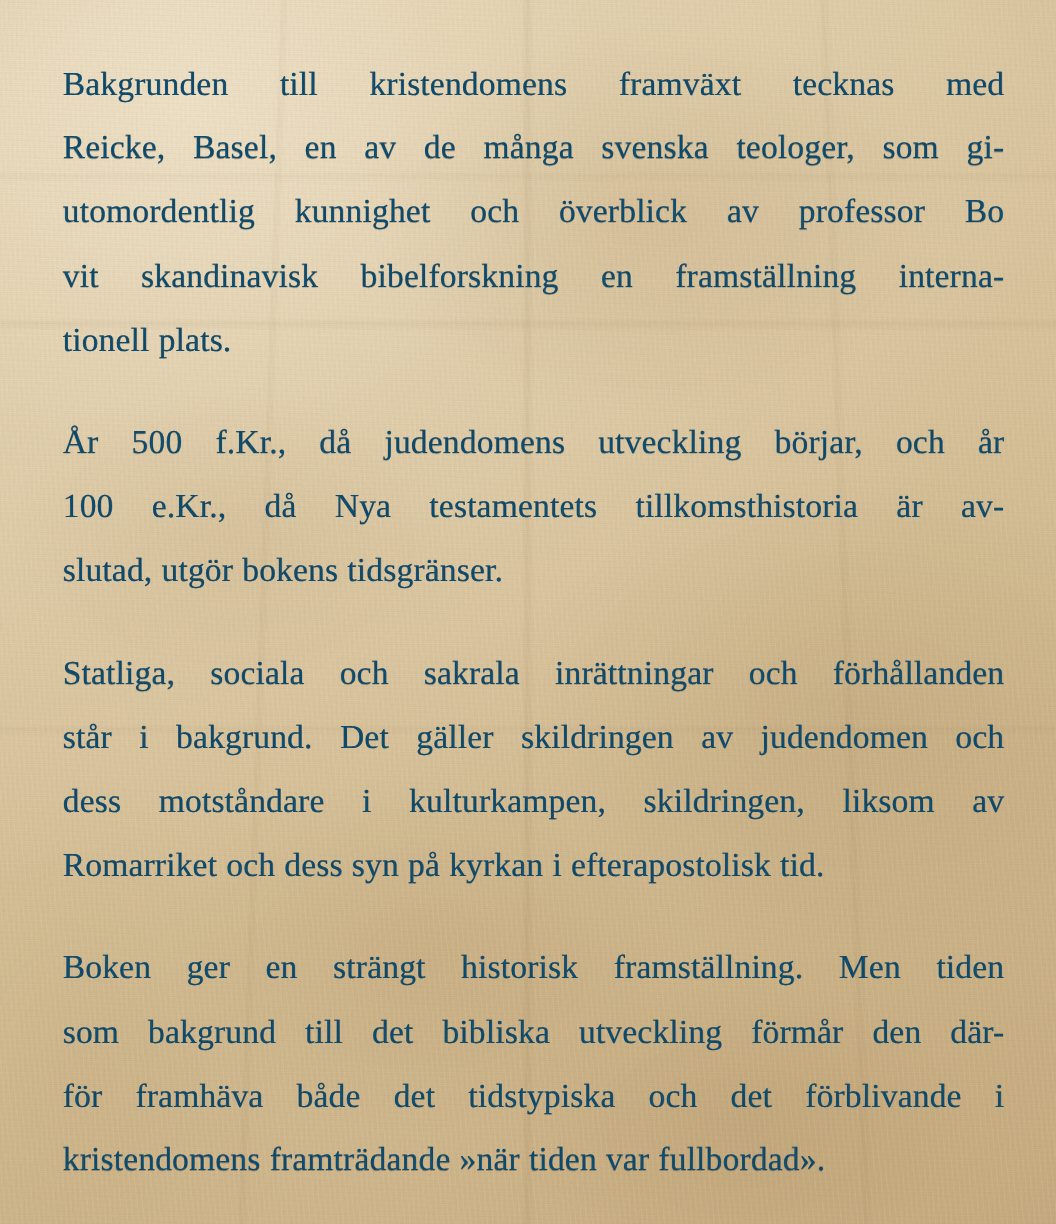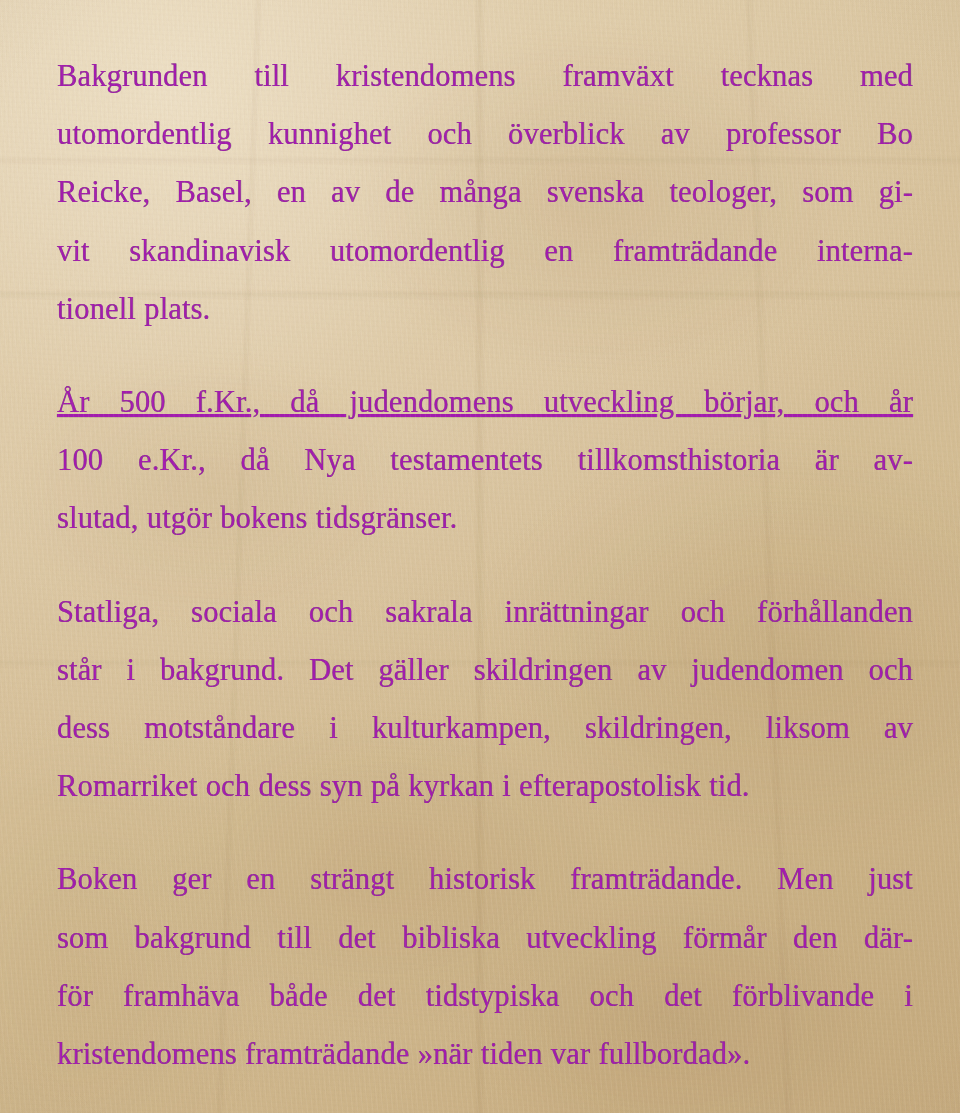--- a/index.html
+++ b/index.html
@@ -129,7 +129,7 @@
     line-height: 58.2px;
     letter-spacing: 0.15px;
     word-spacing: 0.5px;
-    color: #a21caf;
+    color: #0c4a6e;
     
     text-shadow:
       0.35px 0 0 rgba(59,59,68,0.38),

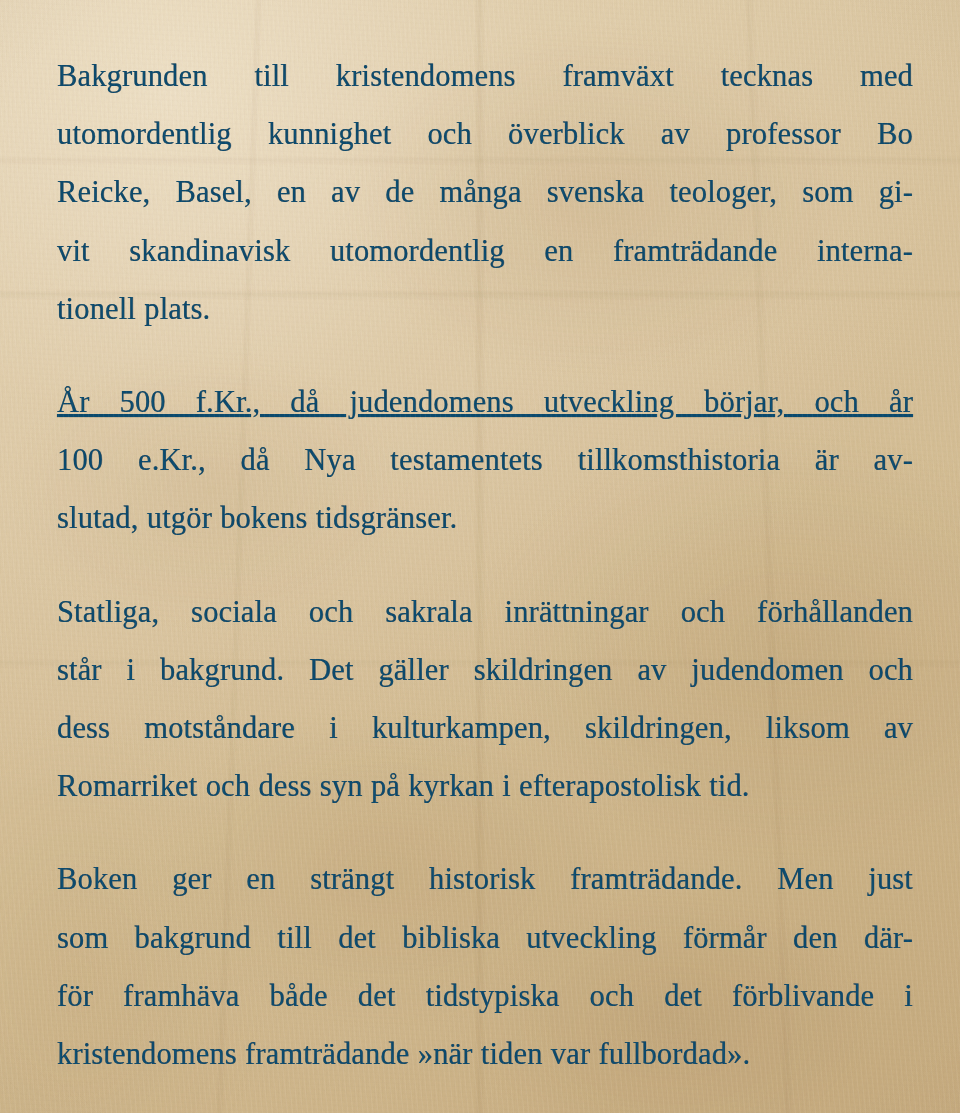--- a/index.html
+++ b/index.html
@@ -193,8 +193,8 @@
 
     <p class="para">
       <span style="display: block; white-space: normal; text-align: justify; text-align-last: justify;">Bakgrunden till kristendomens framväxt tecknas med</span>
+      <span style="display: block; white-space: normal; text-align: justify; text-align-last: justify;">Reicke, Basel, en av de många svenska teologer, som gi-</span>
       <span style="display: block; white-space: normal; text-align: justify; text-align-last: justify;">utomordentlig kunnighet och överblick av professor Bo</span>
-      <span style="display: block; white-space: normal; text-align: justify; text-align-last: justify;">Reicke, Basel, en av de många svenska teologer, som gi-</span>
       <span style="display: block; white-space: normal; text-align: justify; text-align-last: justify;">vit skandinavisk utomordentlig en framträdande interna-</span>
       <span class="last-line" style="display: block; white-space: nowrap; text-align: right;">tionell plats.</span>
     </p>

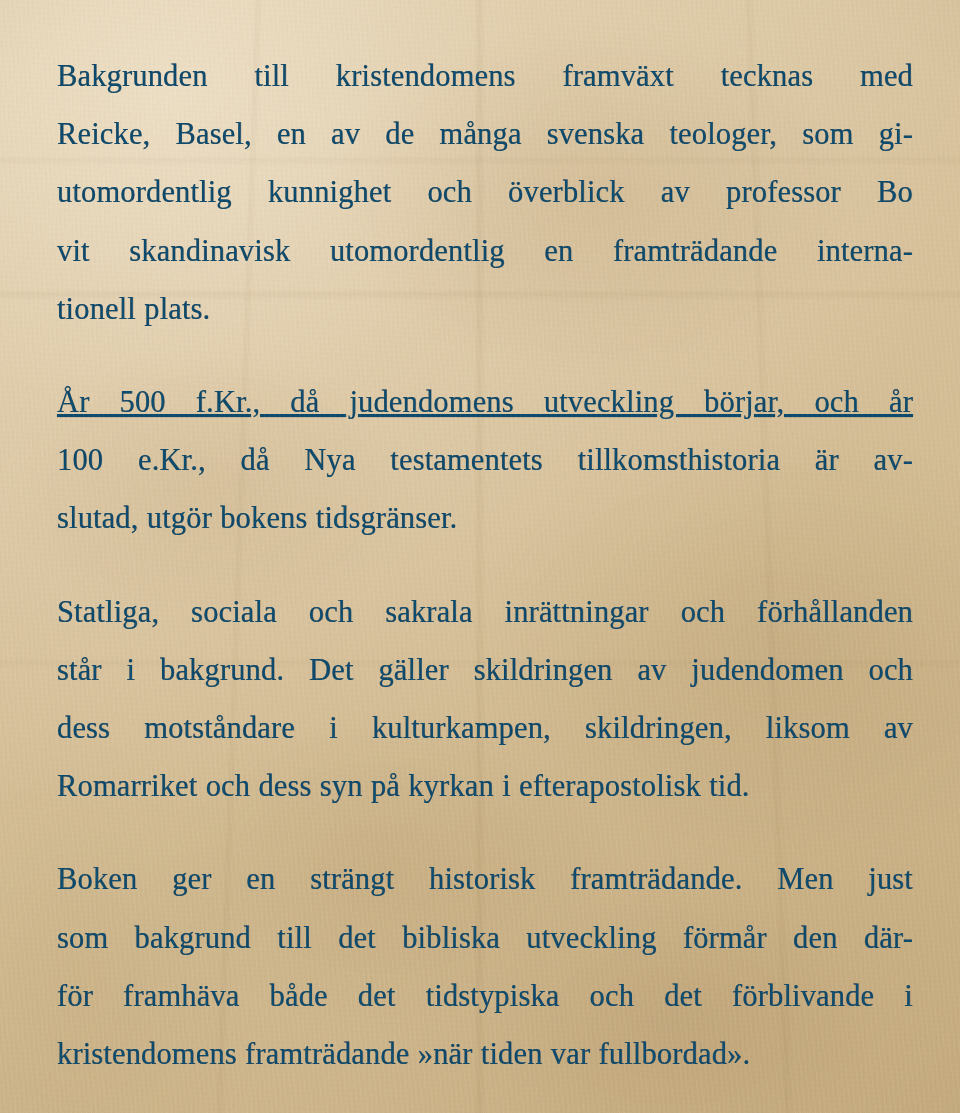--- a/index.html
+++ b/index.html
@@ -195,7 +195,7 @@
       <span style="display: block; white-space: normal; text-align: justify; text-align-last: justify;">Bakgrunden till kristendomens framväxt tecknas med</span>
       <span style="display: block; white-space: normal; text-align: justify; text-align-last: justify;">Reicke, Basel, en av de många svenska teologer, som gi-</span>
       <span style="display: block; white-space: normal; text-align: justify; text-align-last: justify;">utomordentlig kunnighet och överblick av professor Bo</span>
-      <span style="display: block; white-space: normal; text-align: justify; text-align-last: justify;">vit skandinavisk utomordentlig en framträdande interna-</span>
+      <span style="display: block; white-space: normal; text-align: justify; text-align-last: justify;">vit skandinavisk bibelforskning en framställning interna-</span>
       <span class="last-line" style="display: block; white-space: nowrap; text-align: right;">tionell plats.</span>
     </p>
 

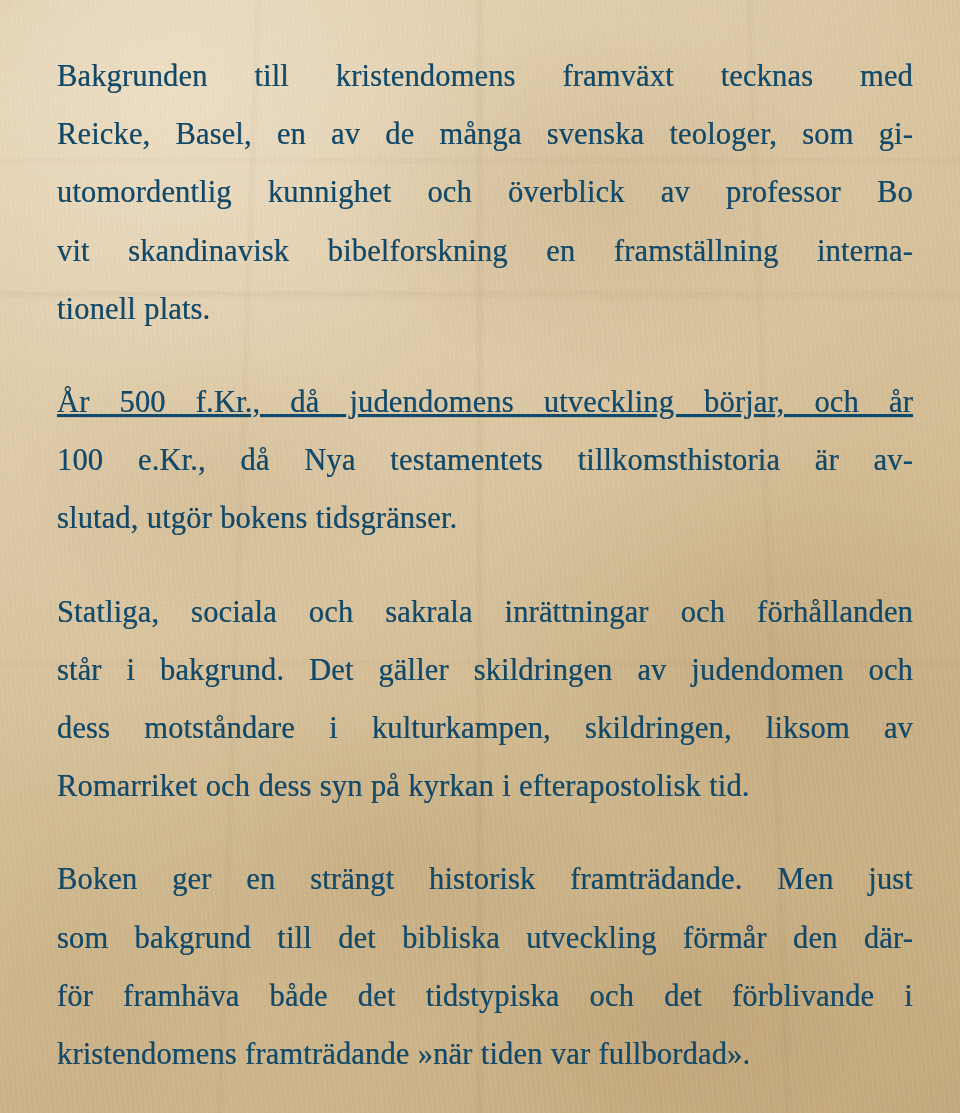--- a/index.html
+++ b/index.html
@@ -200,7 +200,7 @@
     </p>
 
     <p class="para">
-      <span style="display: block; white-space: normal; text-align: justify; text-align-last: justify; text-decoration: underline;">År 500 f.Kr., då judendomens utveckling börjar, och år</span>
+      <span style="display: block; white-space: normal; text-align: justify; text-align-last: justify;">År 500 f.Kr., då judendomens utveckling börjar, och år</span>
       <span style="display: block; white-space: normal; text-align: justify; text-align-last: justify;">100 e.Kr., då Nya testamentets tillkomsthistoria är av-</span>
       <span class="last-line" style="display: block; white-space: nowrap; text-align: right;">slutad, utgör bokens tidsgränser.</span>
     </p>

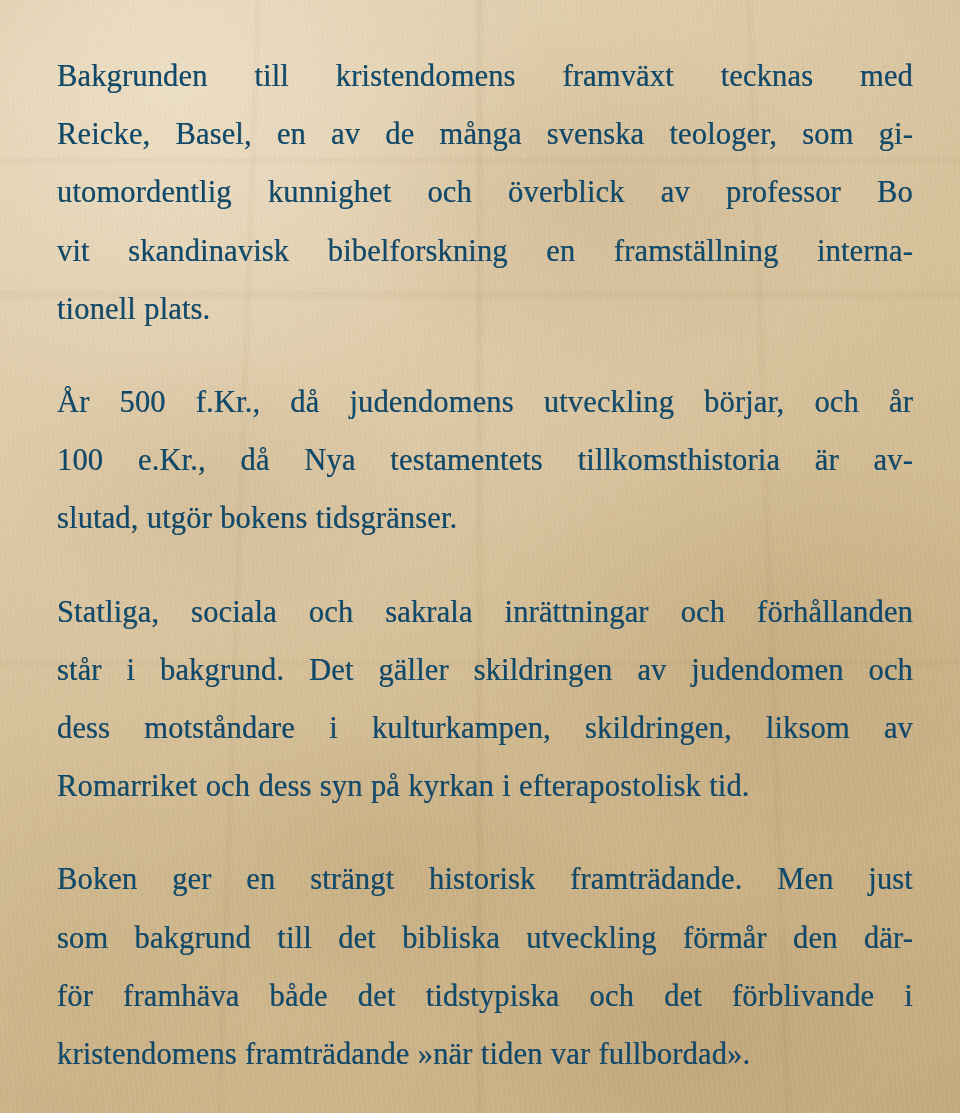--- a/index.html
+++ b/index.html
@@ -213,7 +213,7 @@
     </p>
 
     <p class="para">
-      <span style="display: block; white-space: normal; text-align: justify; text-align-last: justify;">Boken ger en strängt historisk framträdande. Men just</span>
+      <span style="display: block; white-space: normal; text-align: justify; text-align-last: justify;">Boken ger en strängt historisk framställning. Men tiden</span>
       <span style="display: block; white-space: normal; text-align: justify; text-align-last: justify;">som bakgrund till det bibliska utveckling förmår den där-</span>
       <span style="display: block; white-space: normal; text-align: justify; text-align-last: justify;">för framhäva både det tidstypiska och det förblivande i</span>
       <span class="last-line" style="display: block; white-space: nowrap; text-align: right;">kristendomens framträdande »när tiden var fullbordad».</span>

